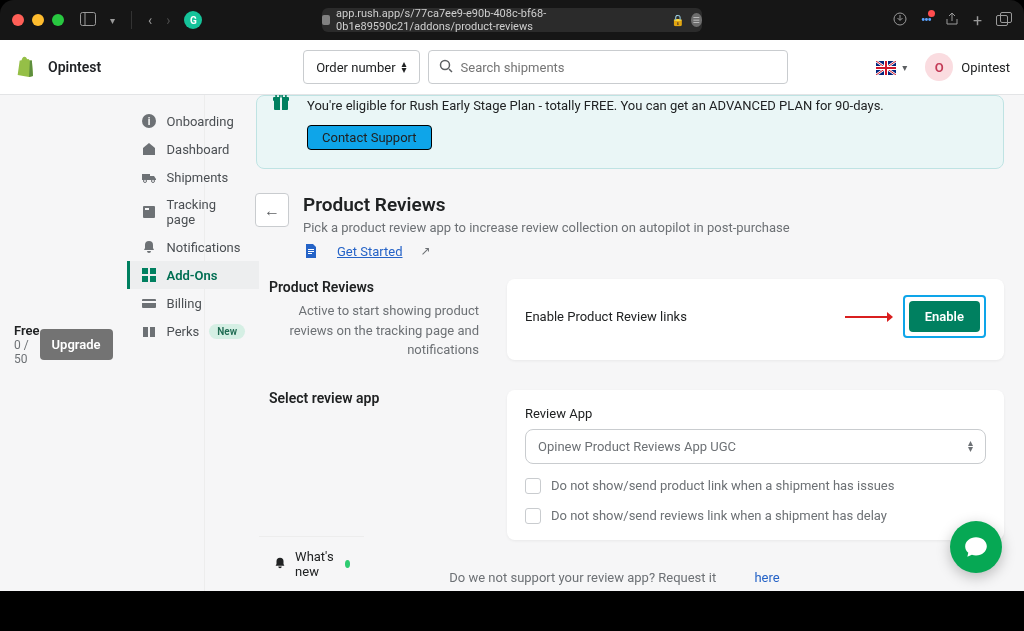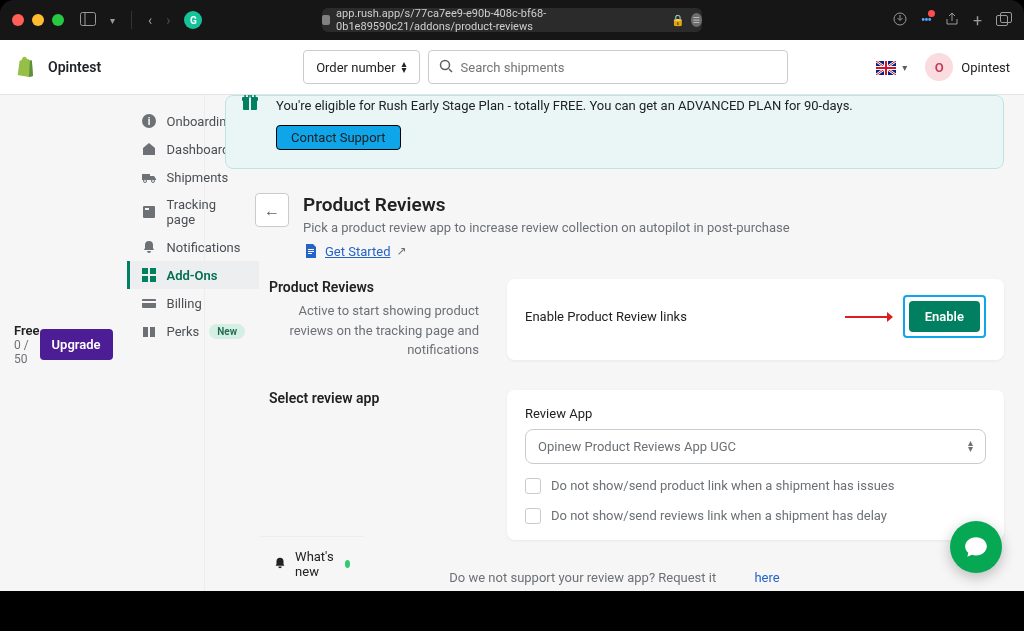--- a/index.html
+++ b/index.html
@@ -45,7 +45,7 @@
   .sidebar-bottom { margin-top:auto; padding:12px 14px; border-top:1px solid #ededed; display:flex; align-items:center; gap:8px; font-size:13px; color:#202223;}
   .green-dot { width:8px; height:8px; border-radius:50%; background:#2ecc71;}
   .main { flex:1; overflow:auto; padding:0 20px 20px 20px; position:relative;}
-  .card-banner { background:#eaf6f6; border:1px solid #bfe3e3; border-radius:8px; padding:0 22px 18px 50px; position:relative; margin-bottom:24px;}
+  .card-banner { background:#eaf6f6; border:1px solid #bfe3e3; border-radius:8px; padding:0 22px 18px 50px; position:relative; margin-bottom:24px;margin-left:31px;}
   .banner-icon { position:absolute; left:14px; top:-4px; color:#008060; font-size:18px;}
   .banner-sub { font-size:13px; color:#202223; margin-top:2px; margin-bottom:12px;}
   .contact-btn { background:#0ea5e9; border:1px solid #000000; border-radius:4px; padding:4px 14px; font-size:13px; color:#202223; cursor:pointer;}

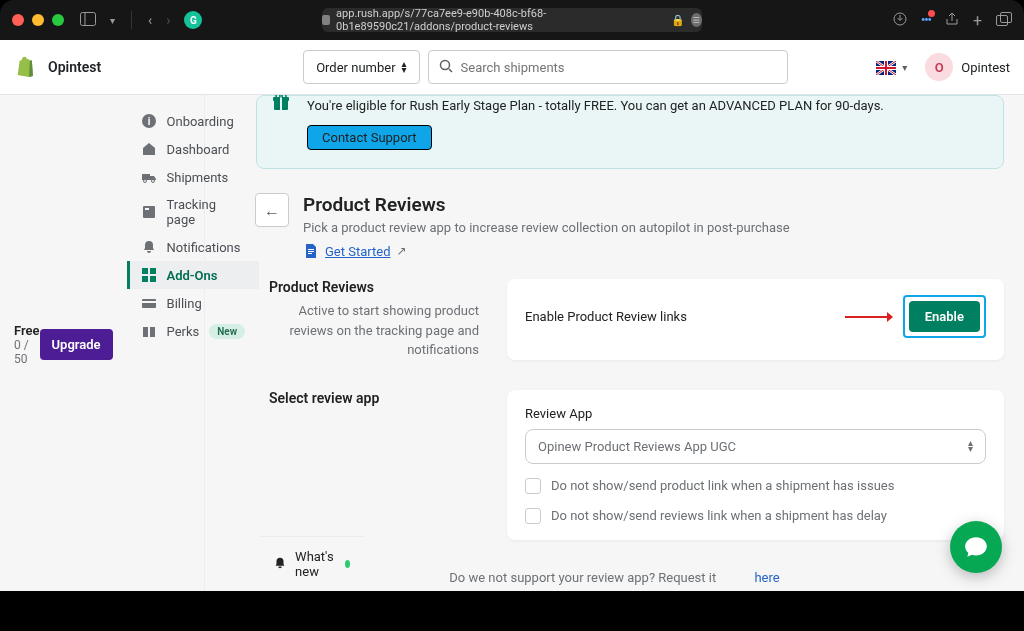--- a/index.html
+++ b/index.html
@@ -53,7 +53,7 @@
   .back-btn { width:34px; height:34px; border:1px solid #c9cccf; border-radius:4px; background:#fff; display:flex; align-items:center; justify-content:center; cursor:pointer; font-size:16px; color:#5c5f62; flex-shrink:0;}
   .page-title { font-size:19px; font-weight:600; color:#202223;}
   .page-sub { font-size:13px; color:#6d7175; margin-top:4px;}
-  .gs-row { display:flex; align-items:center; gap:6px; margin-top:8px;}
+  .gs-row { display:flex; align-items:center; gap:18px; margin-top:8px;}
   .doc-icon{ width:16px; height:16px;}
   .gs-link { color:#2563c7; font-size:13px; text-decoration:underline; cursor:pointer;}
   .ext-icon { color:#6d7175; font-size:12px;}

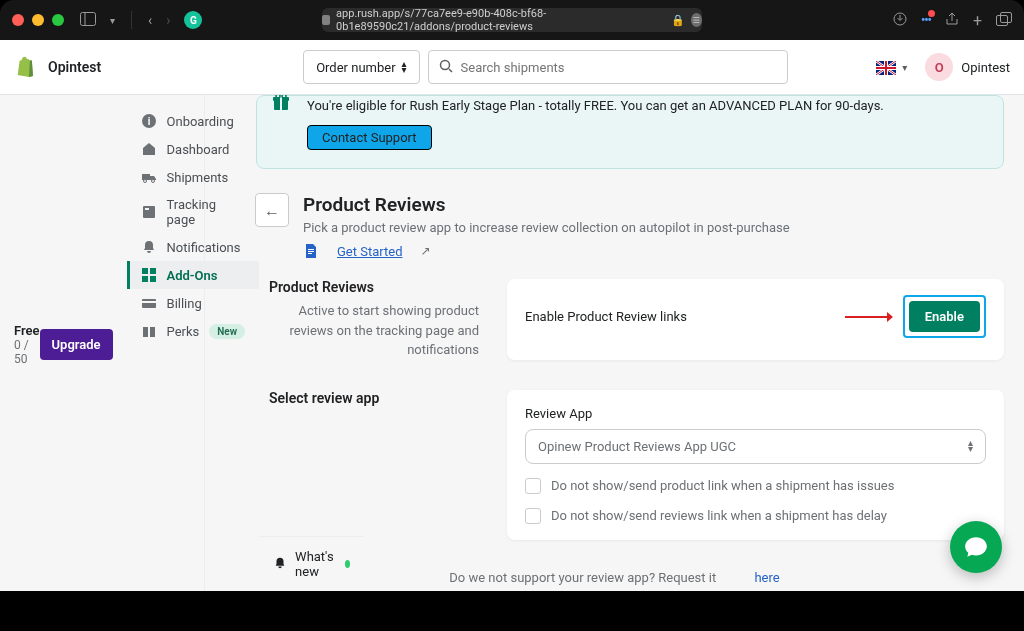--- a/index.html
+++ b/index.html
@@ -34,7 +34,7 @@
   .plan-row { padding:8px 14px 14px; display:flex; align-items:center; justify-content:space-between;}
   .plan-text { font-size:13px; color:#202223;}
   .plan-text .free { font-weight:600; }
-  .upgrade-btn { background:#4c1d95; color:#fff; border:none; border-radius:4px; padding:8px 12px; font-size:13px; font-weight:600; cursor:pointer;}
+  .upgrade-btn { background:#737373; color:#fff; border:none; border-radius:4px; padding:8px 12px; font-size:13px; font-weight:600; cursor:pointer;}
   .nav { margin-top:4px; }
   .nav-item { display:flex; align-items:center; gap:10px; padding:6px 14px; font-size:13px; color:#4b4f53; cursor:pointer; border-radius:0; position:relative;}
   .nav-item.active { background:#edeeef; color:#006e52; font-weight:600;}

